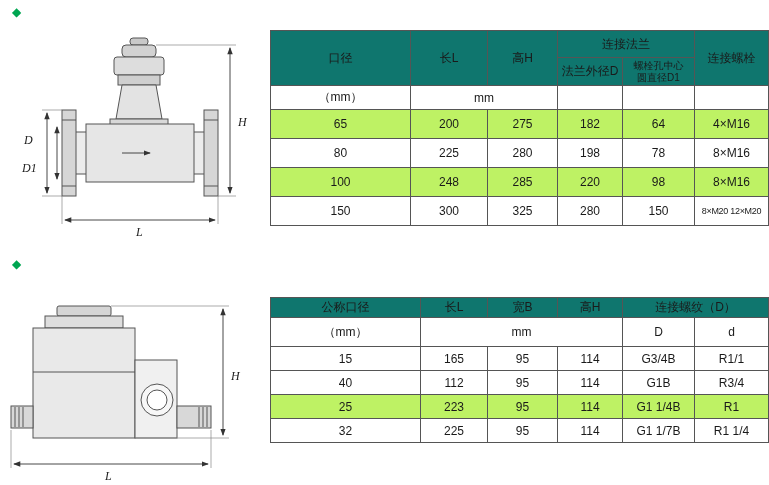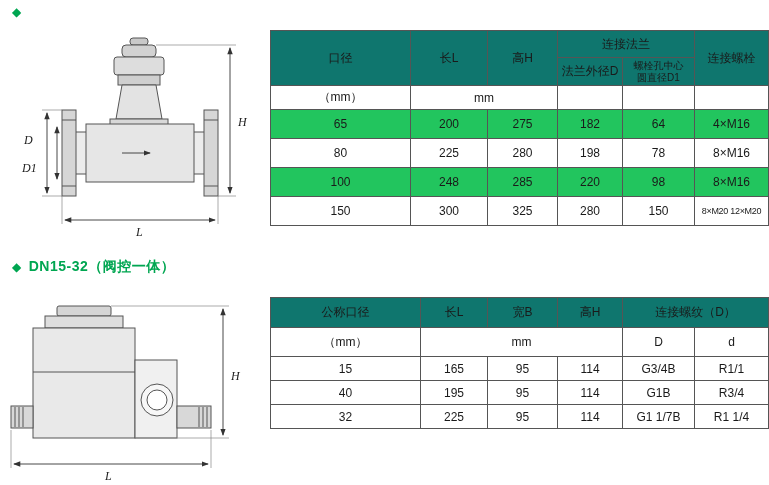--- a/index.html
+++ b/index.html
@@ -10,7 +10,7 @@
   table.spec{position:absolute;border-collapse:collapse;table-layout:fixed;background:#fff}
   .spec th,.spec td{border:1px solid #555;text-align:center;vertical-align:middle;font-size:12px;font-weight:normal;color:#1a1a1a;padding:1px 2px;overflow:hidden}
   .hdr{background:#0f766e}
-  tr.shaded td{background:#22c55e}
+  tr.shaded td{background:#bef264}
   .sub-label{font-size:11px}
   .sub-tiny{font-size:10px;line-height:1.2}
   td.tiny{font-size:9px;letter-spacing:-.3px;padding:3px 0}

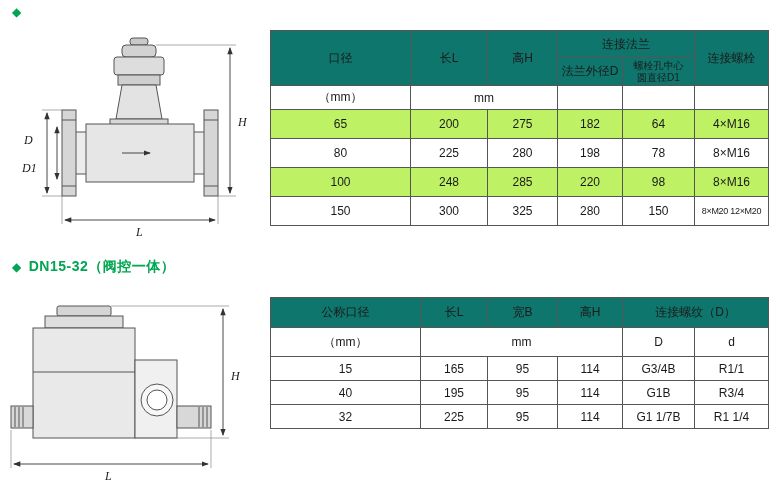--- a/index.html
+++ b/index.html
@@ -163,7 +163,6 @@
 
   <div class="section-title" style="left:12px;top:258px">
     <span class="diamond">◆</span>
-    <span>DN15-32（阀控一体）</span>
   </div>
 
   <svg style="left:5px;top:296px" width="258" height="188" viewBox="0 0 258 188">

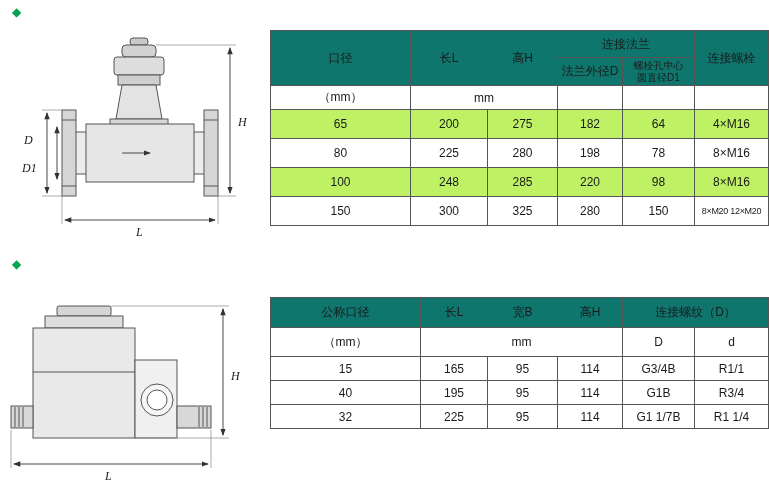--- a/index.html
+++ b/index.html
@@ -18,7 +18,7 @@
   #table1 thead tr.hr2{height:28px}
   #table1 thead tr.hr3{height:24px}
   #table1 tbody tr{height:29px}
-  #table2 thead tr.hr1{height:30px}
+  #table2 thead tr.hr1{height:20px}
   #table2 thead tr.hr2{height:29px}
   #table2 tbody tr{height:24px}
   svg{position:absolute}

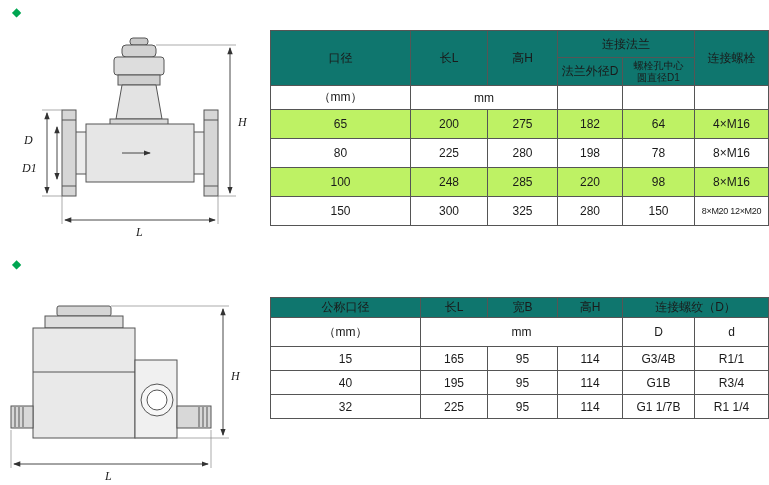--- a/index.html
+++ b/index.html
@@ -246,7 +246,7 @@
         </tr>
         <tr>
           <td>40</td>
-          <td>195</td>
+          <td>112</td>
           <td>95</td>
           <td>114</td>
           <td>G1B</td>

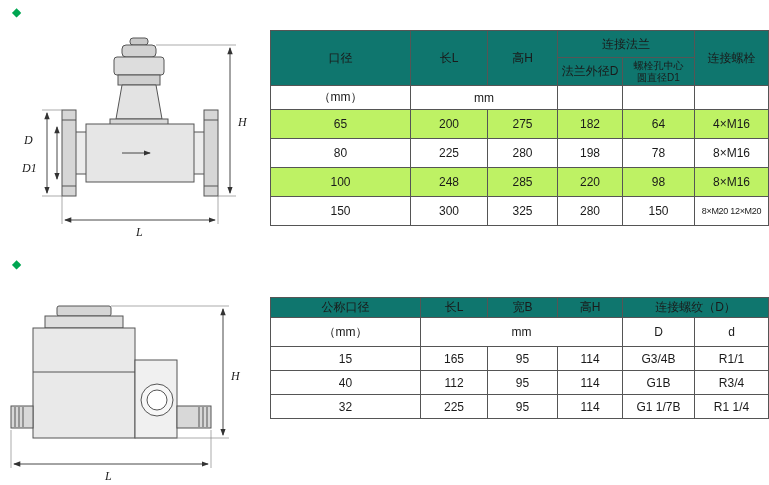--- a/index.html
+++ b/index.html
@@ -252,6 +252,14 @@
           <td>G1B</td>
           <td>R3/4</td>
         </tr>
+        <tr class="shaded">
+          <td>25</td>
+          <td>223</td>
+          <td>95</td>
+          <td>114</td>
+          <td>G1 1/4B</td>
+          <td>R1</td>
+        </tr>
         <tr>
           <td>32</td>
           <td>225</td>

